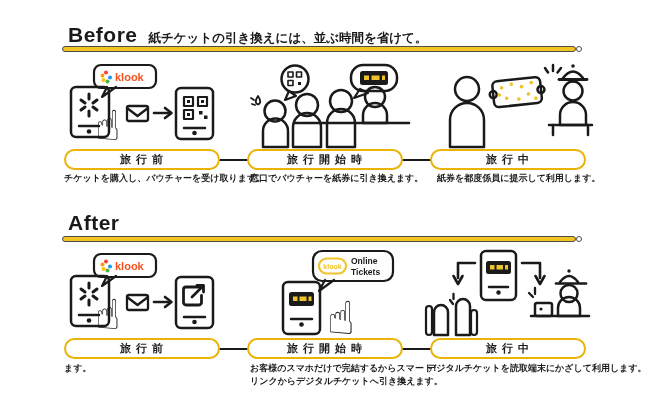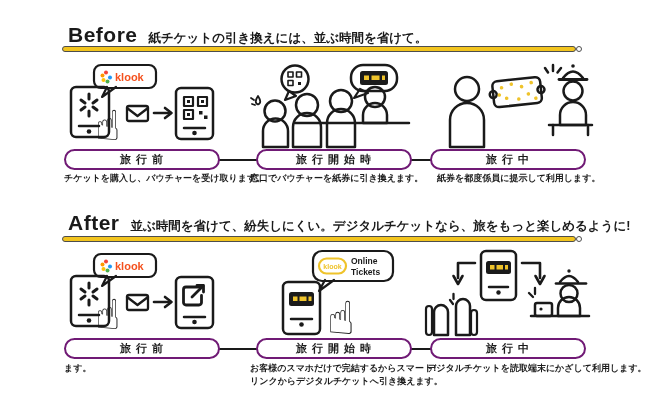--- a/index.html
+++ b/index.html
@@ -21,7 +21,7 @@
   .timeline{position:absolute;left:64px;width:522px;height:22px;}
   .tl-b{top:149px}.tl-a{top:338px}
   .tl-line{position:absolute;left:78px;right:78px;top:9.5px;height:2.5px;background:#1a1a1a;}
-  .pill{position:absolute;top:0;width:156px;height:21px;background:#fff;border:2px solid #701a75;
+  .pill{position:absolute;top:0;width:156px;height:21px;background:#fff;border:2px solid #eab308;
     border-radius:12px;display:flex;align-items:center;justify-content:center;
     font-size:11px;font-weight:bold;letter-spacing:1px;box-sizing:border-box;}
   .pill.p1{left:0}.pill.p2{left:192px}.pill.p3{right:0}

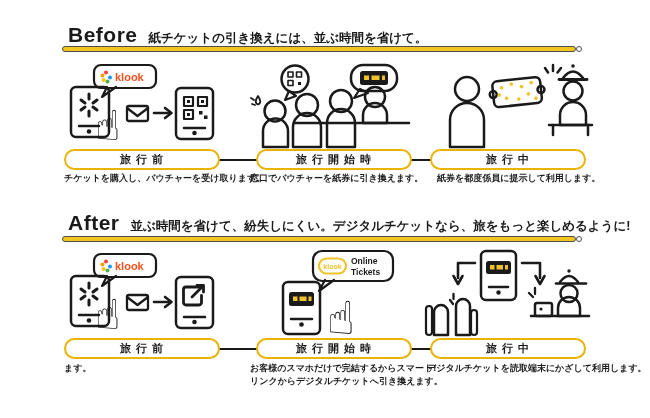--- a/index.html
+++ b/index.html
@@ -24,7 +24,7 @@
   .pill{position:absolute;top:0;width:156px;height:21px;background:#fff;border:2px solid #eab308;
     border-radius:12px;display:flex;align-items:center;justify-content:center;
     font-size:11px;font-weight:bold;letter-spacing:1px;box-sizing:border-box;}
-  .pill.p1{left:0}.pill.p2{left:192px}.pill.p3{right:0}
+  .pill.p1{left:0}.pill.p2{left:183px}.pill.p3{right:0}
   .caption{position:absolute;font-size:9px;line-height:13px;white-space:nowrap;font-weight:bold;color:#1c1c1c;}
   .st{stroke:#1A1A1A;stroke-linecap:round;stroke-linejoin:round;fill:none;}
 </style>

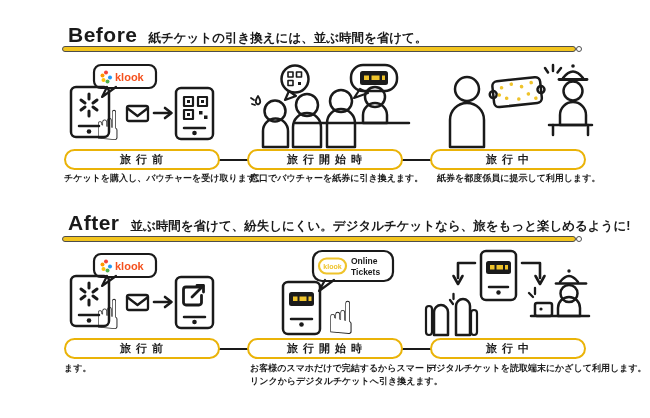--- a/index.html
+++ b/index.html
@@ -206,7 +206,6 @@
 
   <div class="sec-header hdr-a">
     <span class="sec-label">After</span>
-    <span class="sec-headline">並ぶ時間を省けて、紛失しにくい。デジタルチケットなら、旅をもっと楽しめるように!</span>
   </div>
   <div class="bar bar-a"></div>
 

